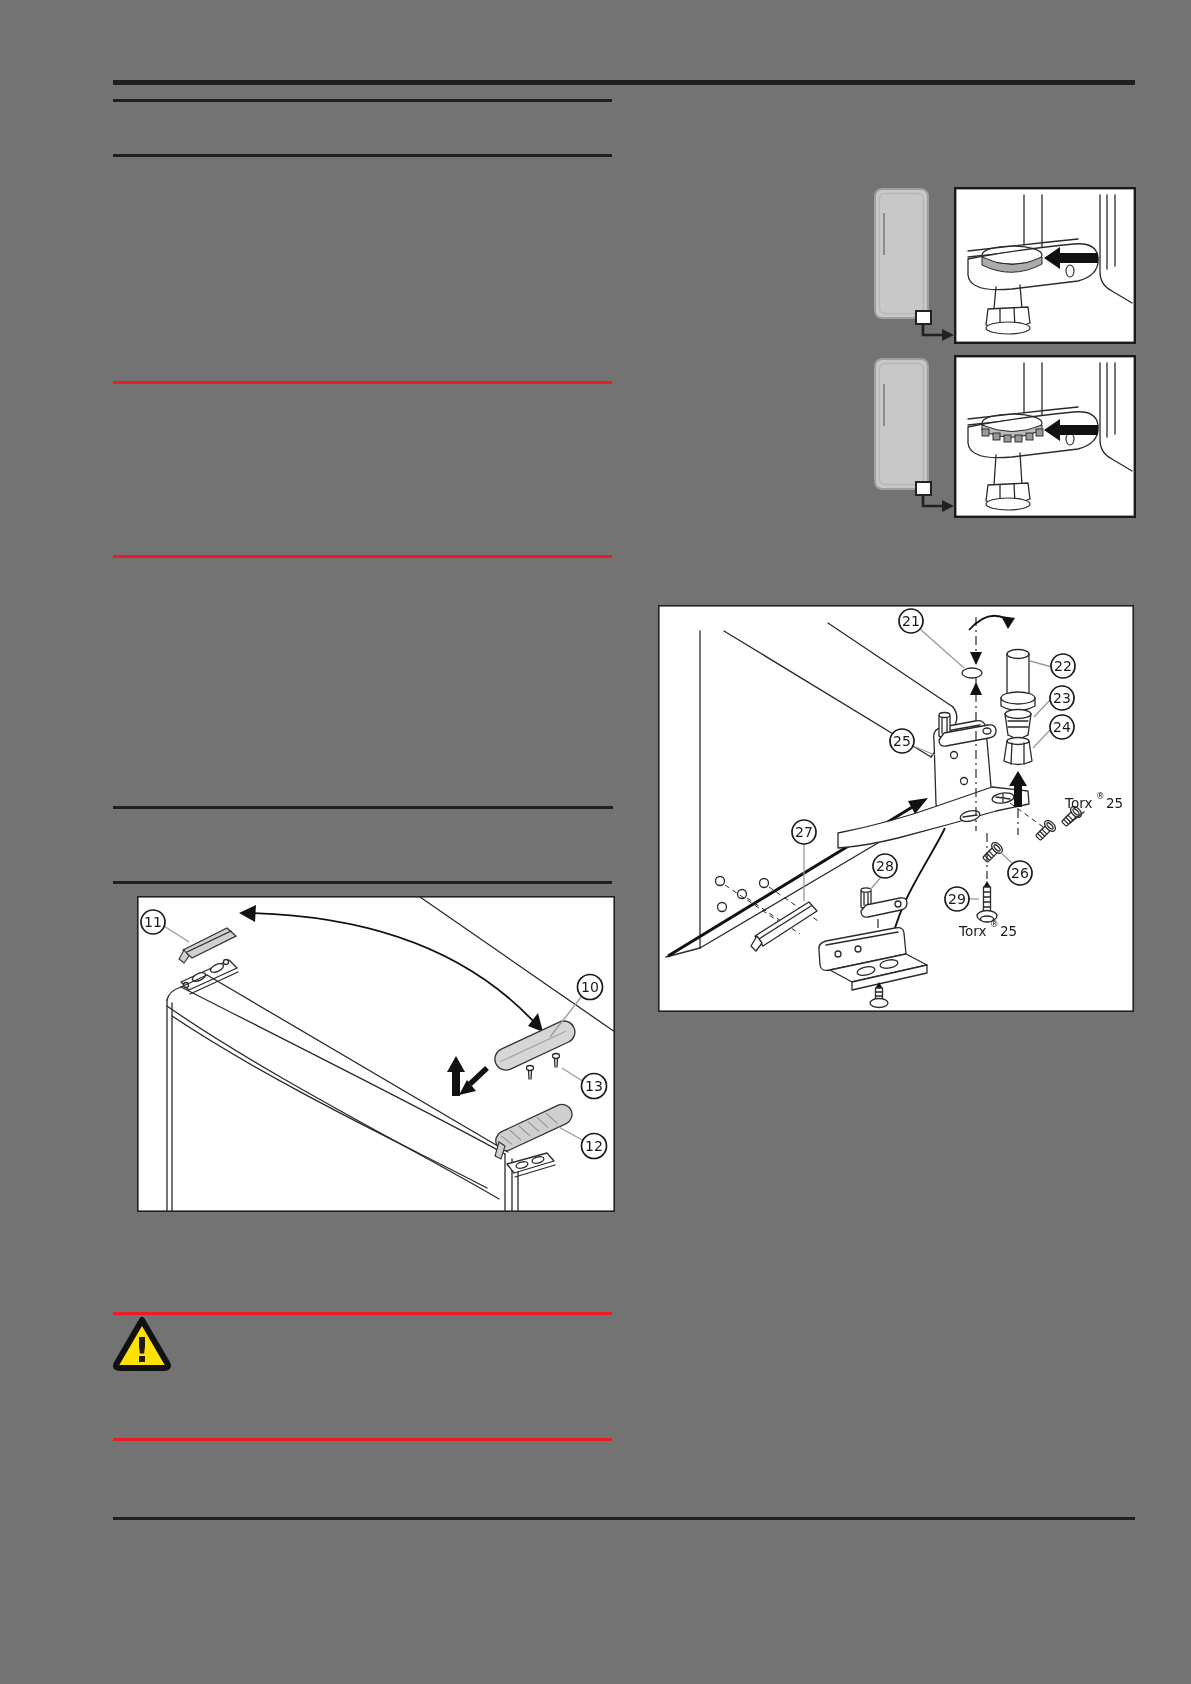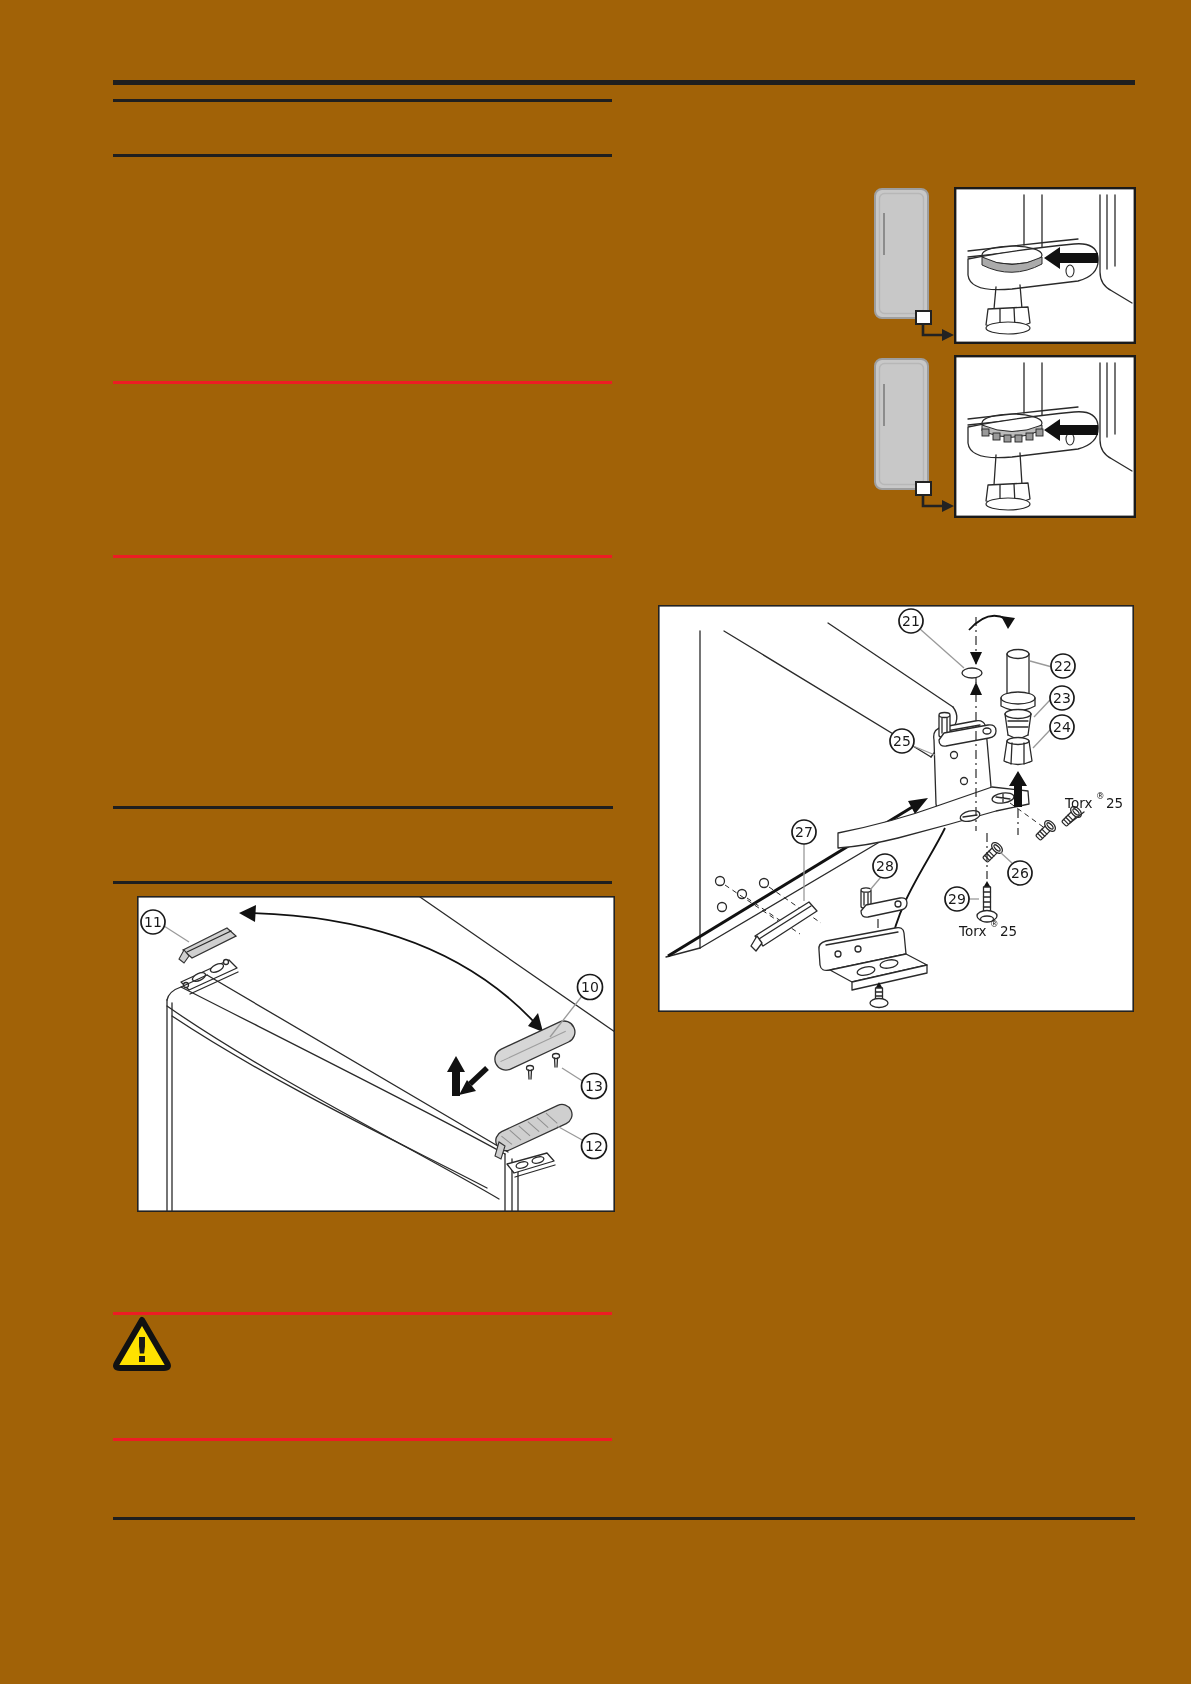--- a/index.html
+++ b/index.html
@@ -6,7 +6,7 @@
   .page{
     position:relative;
     width:1191px;height:1684px;
-    background:#a16207;
+    background:#737373;
     font-family:"DejaVu Sans", sans-serif;
     overflow:hidden;
   }

